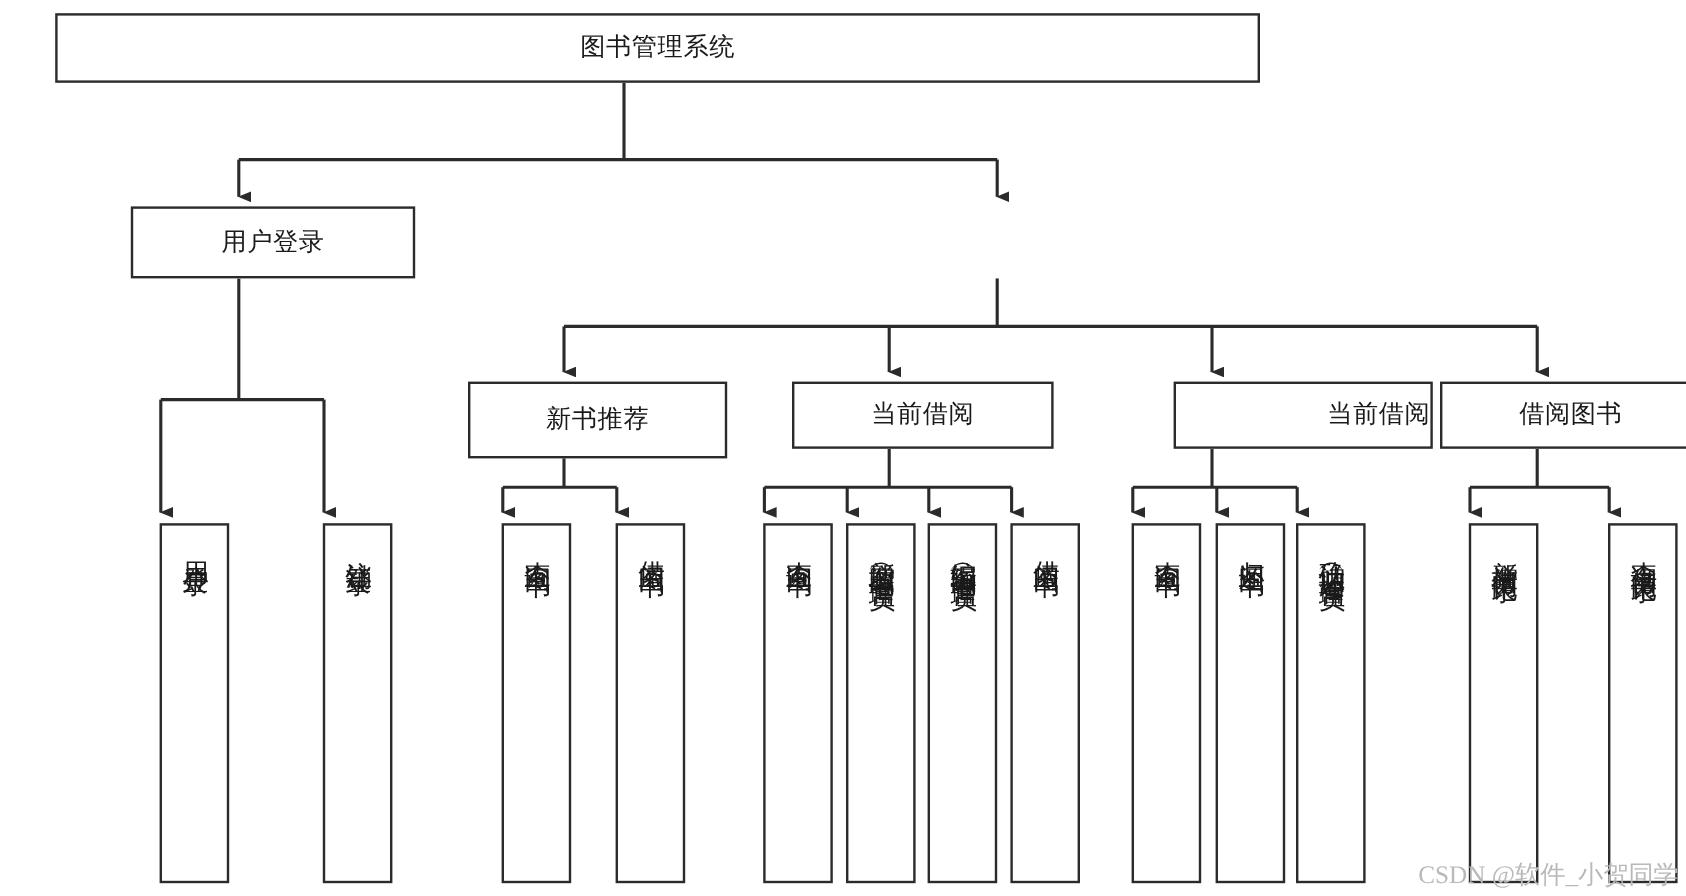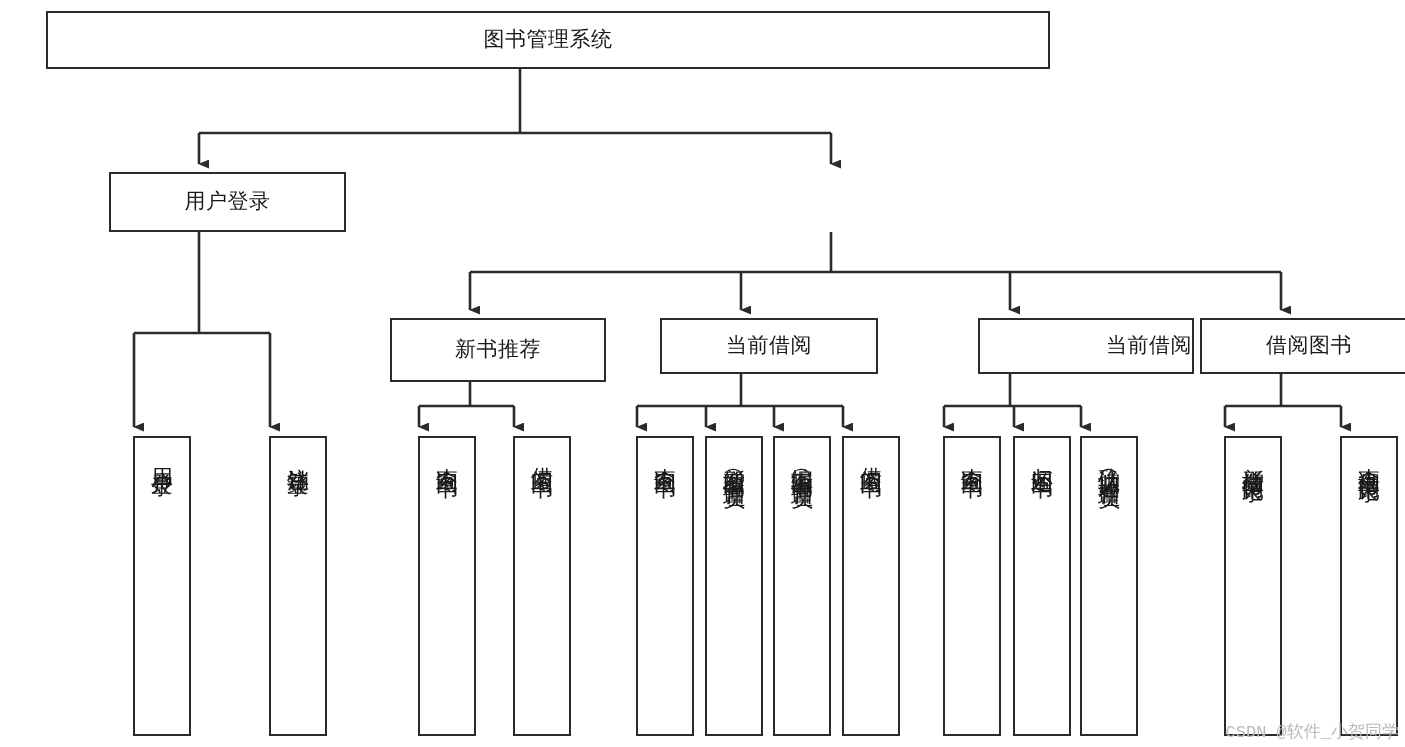--- a/index.html
+++ b/index.html
@@ -69,11 +69,11 @@
     position: absolute;
     right: 6px;
     bottom: 4px;
-    font-size: 17px;
+    font-size: 21px;
     color: #b9b9b9;
     white-space: nowrap;
     z-index: 3;
-    font-family: Liberation Mono, monospace;
+    font-family: Liberation Serif, serif;
   }
 </style>
 </head>

